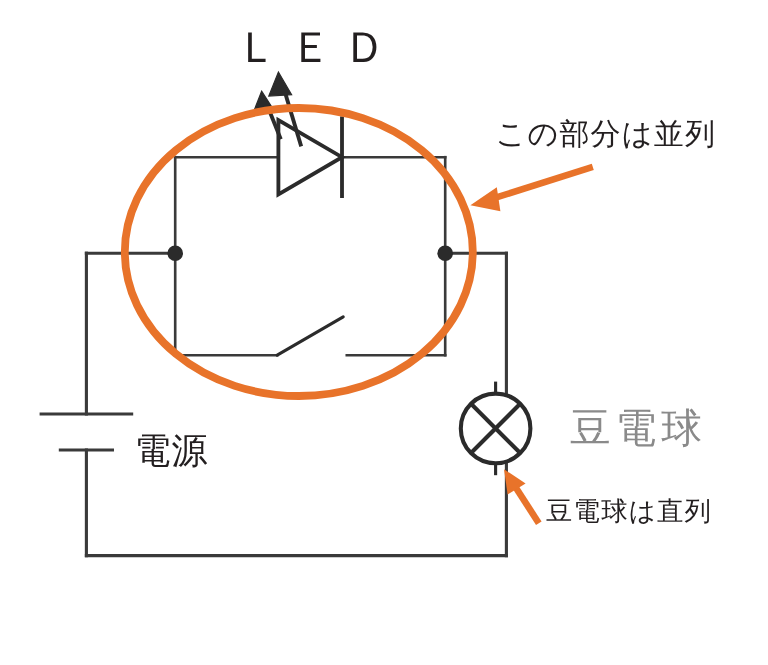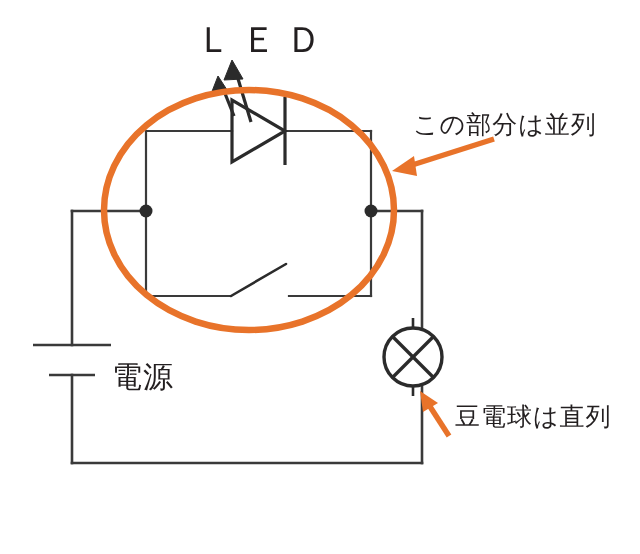--- a/index.html
+++ b/index.html
@@ -44,7 +44,7 @@
   }
   #label-parallel {
     left: 413px;
-    top: 112px;
+    top: 100px;
     font-family: "Liberation Serif", serif;
     font-size: 25px;
     letter-spacing: 1px;

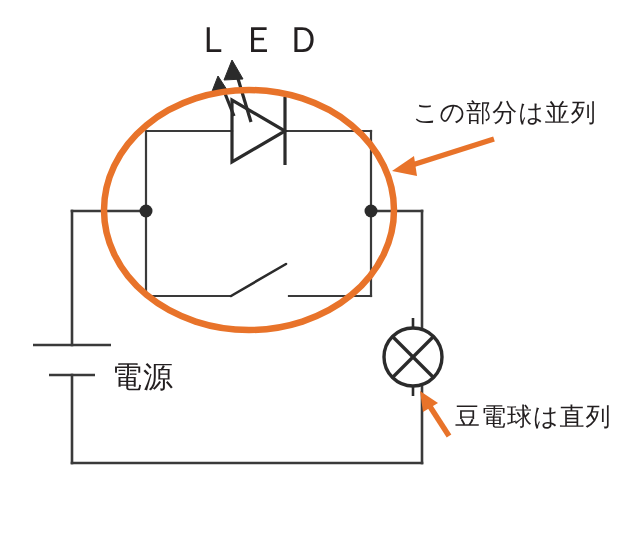--- a/index.html
+++ b/index.html
@@ -172,6 +172,7 @@
 
   <div class="label" id="label-power">電源</div>
 
+  <div class="label" id="label-bulb">豆電球</div>
 
   <div class="label" id="label-series">豆電球は直列</div>
 

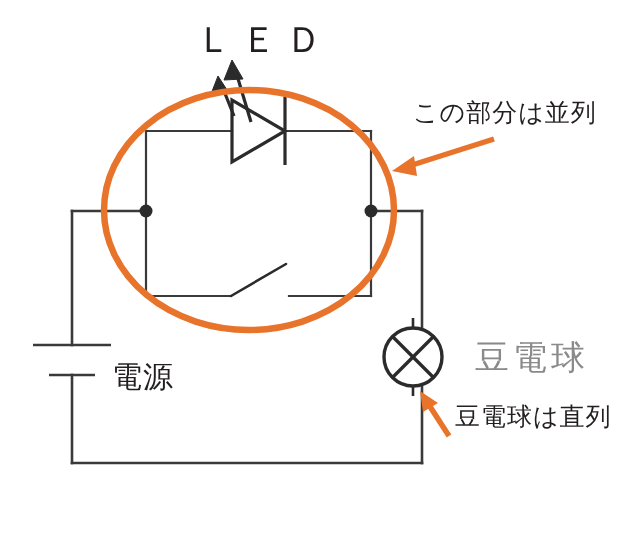--- a/index.html
+++ b/index.html
@@ -68,9 +68,9 @@
   }
   #label-series {
     left: 455px;
-    top: 404px;
+    top: 415px;
     font-family: "Liberation Serif", serif;
-    font-size: 25px;
+    font-size: 22px;
     letter-spacing: 1px;
     color: #231f20;
     text-align: right;

